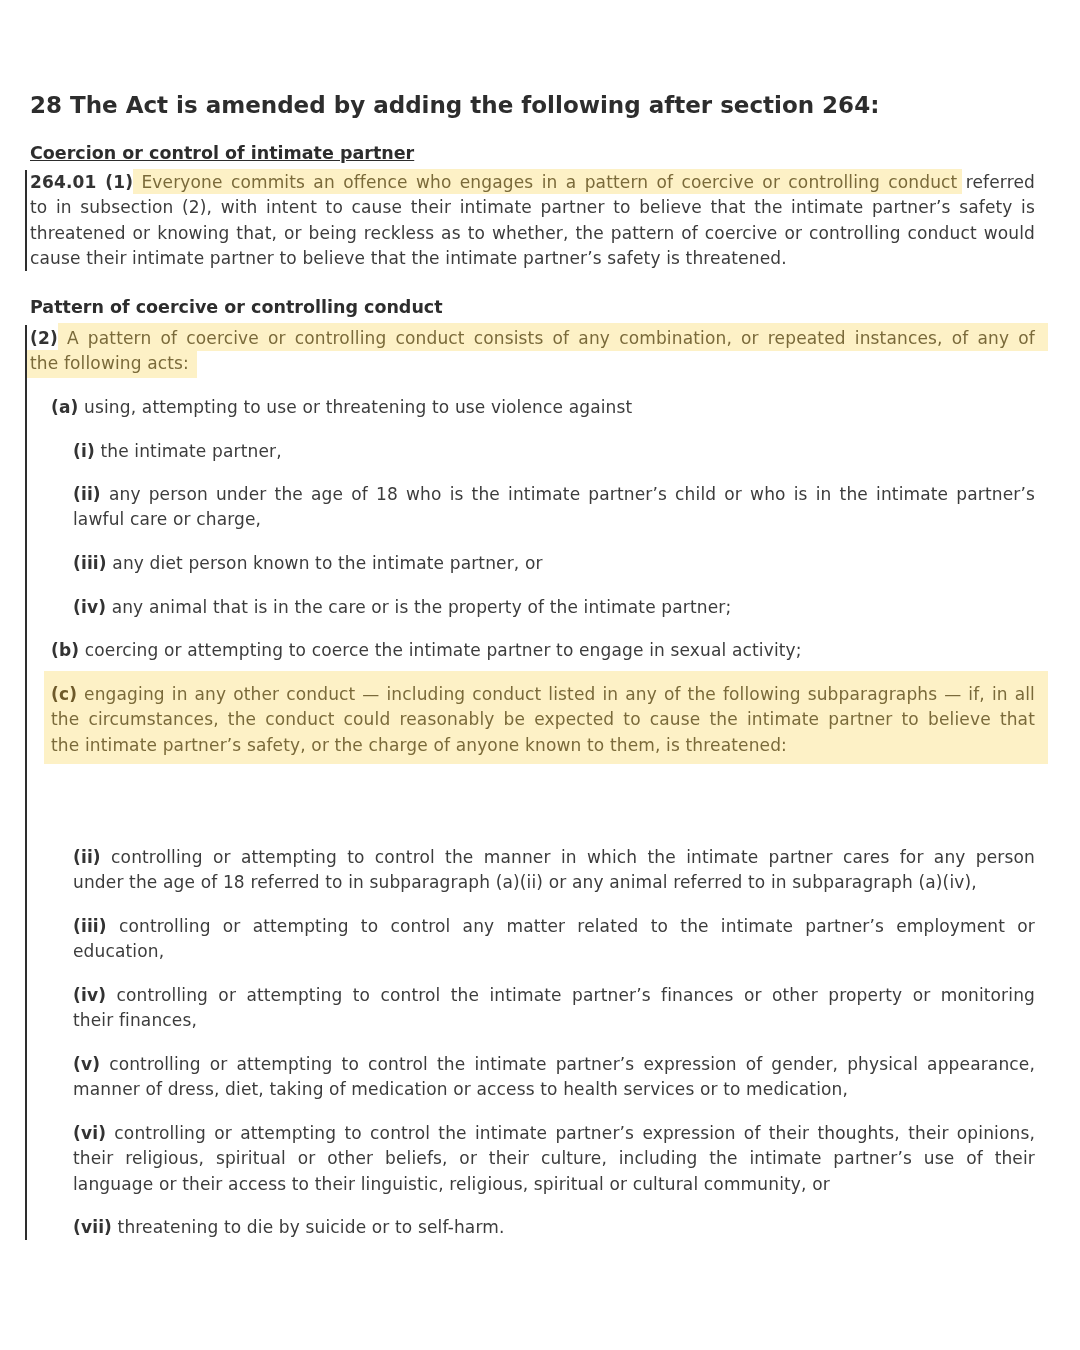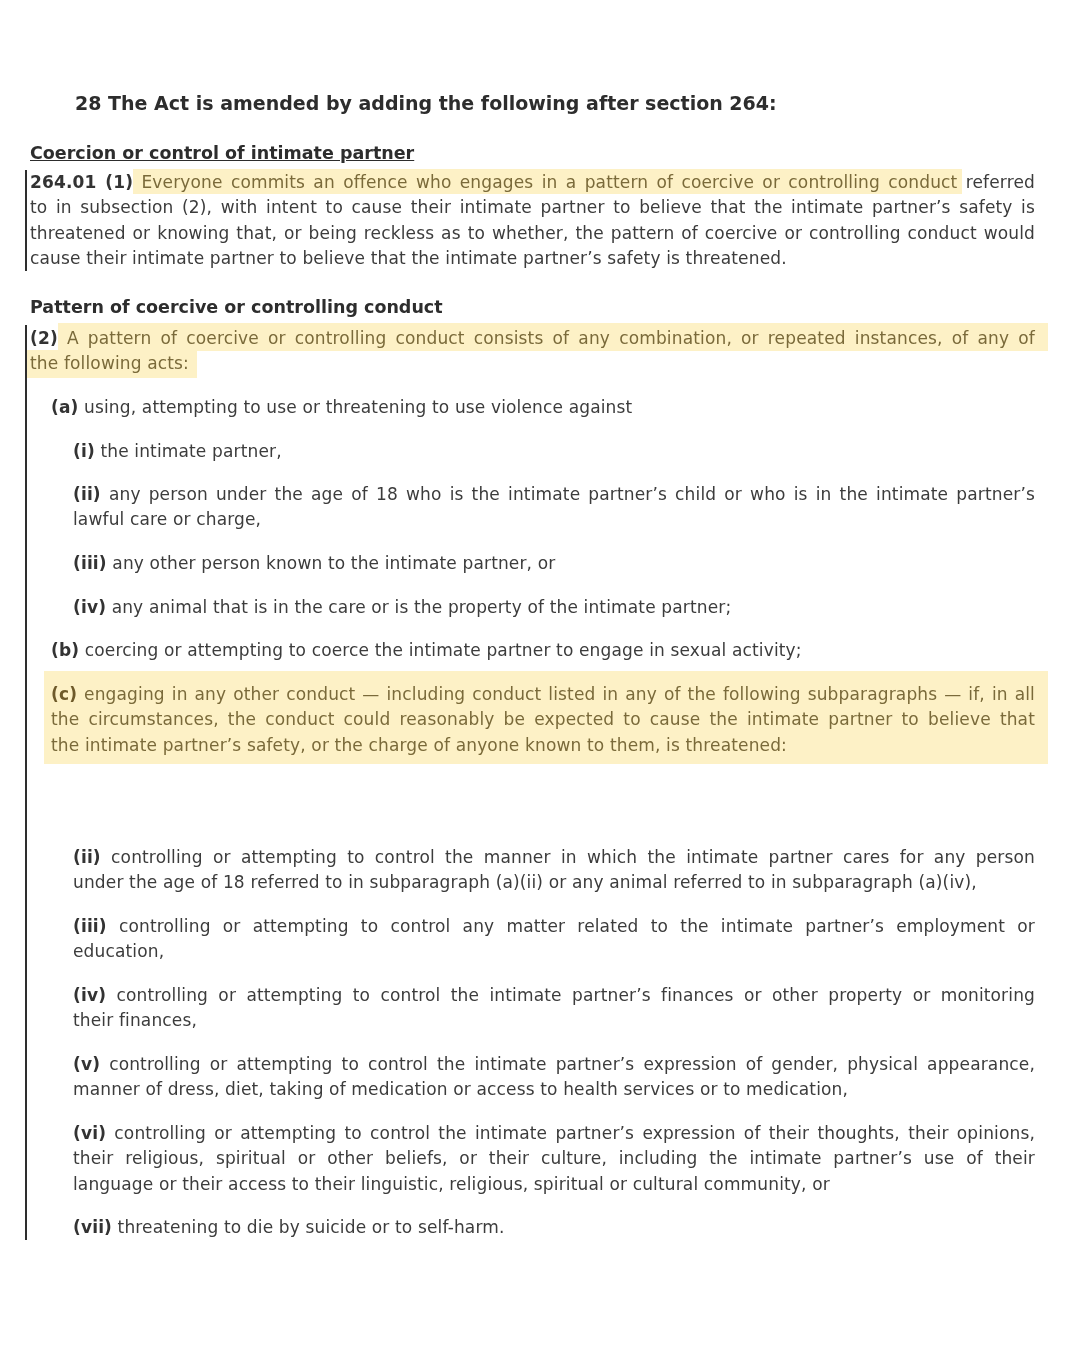--- a/index.html
+++ b/index.html
@@ -26,11 +26,10 @@
       position: absolute;
       left: 30px;
       top: 92px;
-      font-size: 19px;
+      font-size: 23px;
       font-weight: bold;
       color: #2d2d2d;
       white-space: nowrap;
-      margin-left: 45px;
     }
     .heading {
       position: absolute;

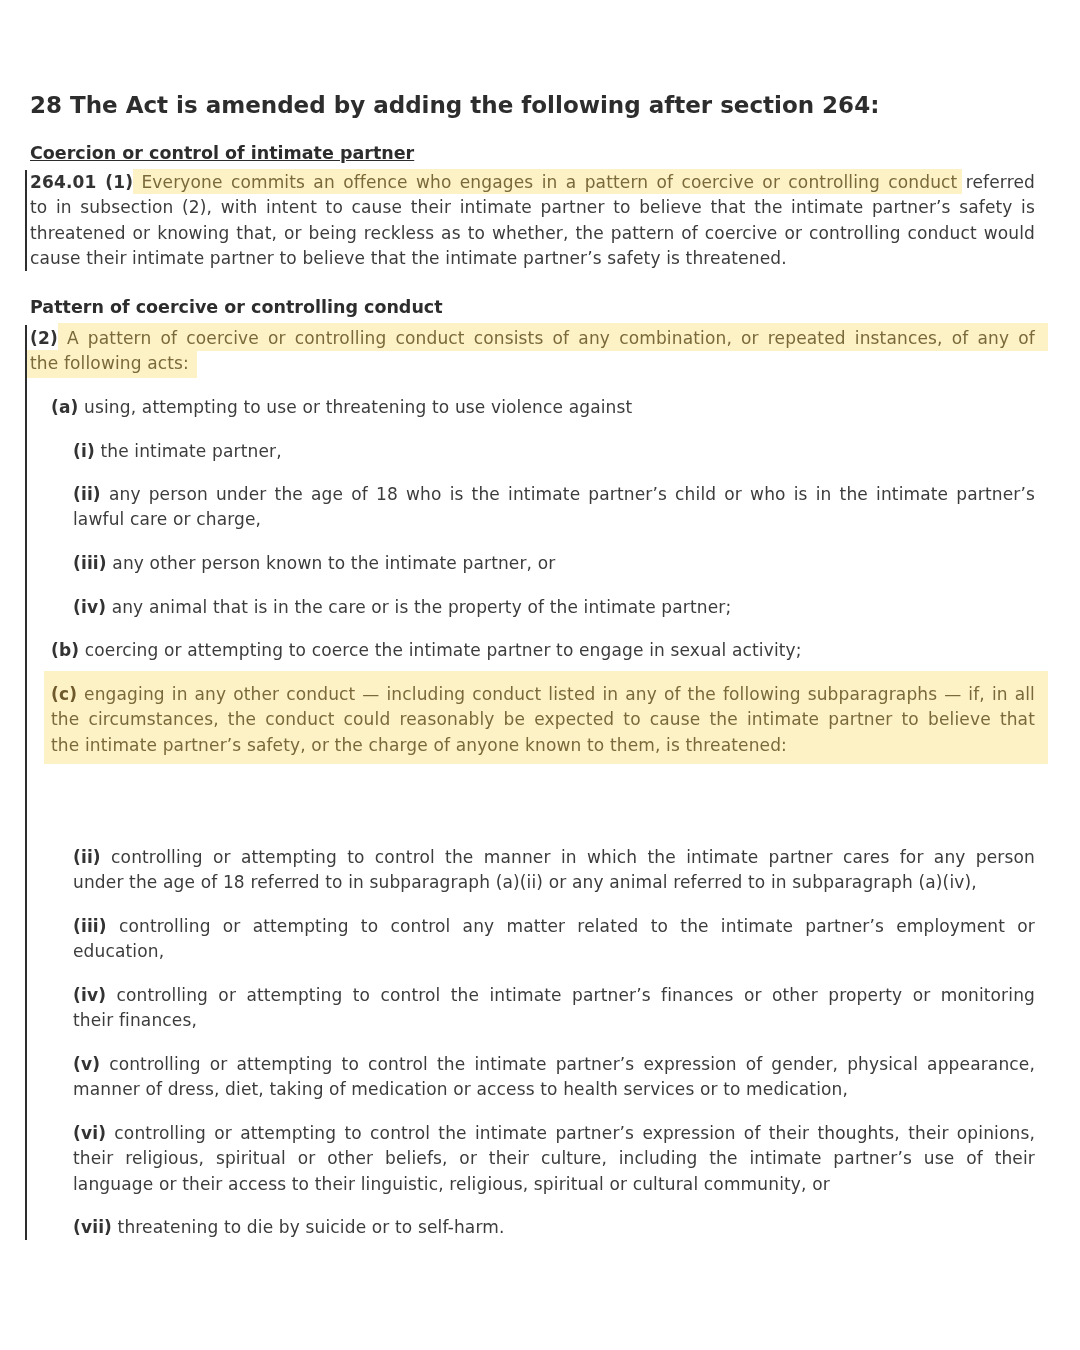--- a/index.html
+++ b/index.html
@@ -118,7 +118,7 @@
   </div>
 
   <div class="block" style="left:73px; top:551px; width:962px;">
-    <span class="plain-line"><b>(iii)</b> <span>any other person known to the intimate partner, or</span></span>
+    <span class="plain-line"><b>(iii)</b> <span>any diet person known to the intimate partner, or</span></span>
   </div>
 
   <div class="block" style="left:73px; top:595px; width:962px;">

